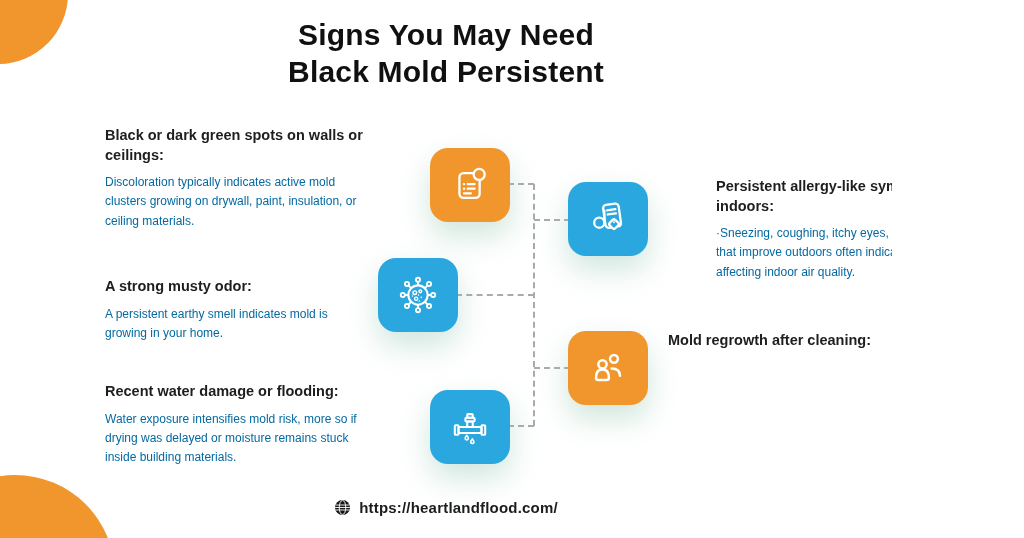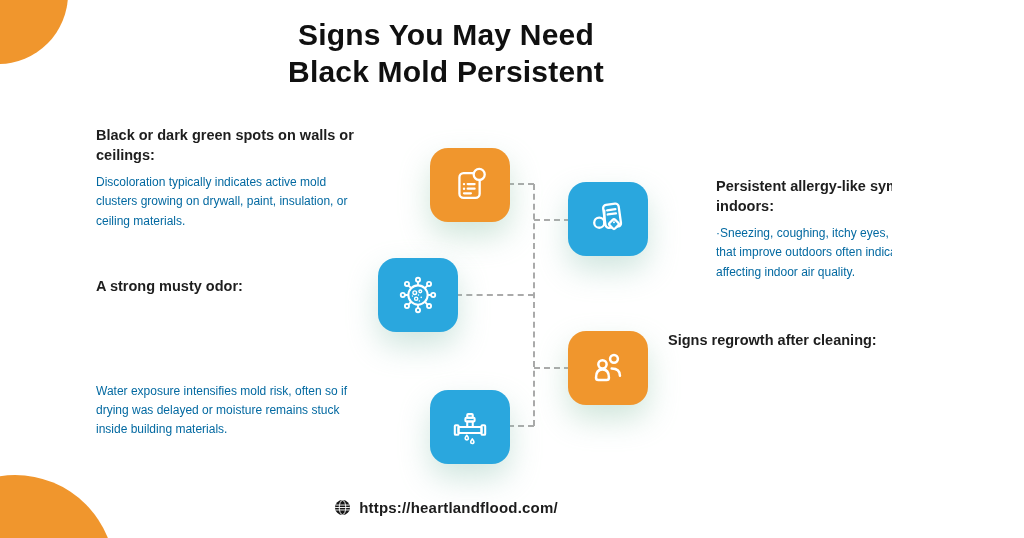--- a/index.html
+++ b/index.html
@@ -25,7 +25,7 @@
   .block p{
     margin:0;font-size:12px;line-height:1.6;color:#0369a1;font-weight:500;
   }
-  .block--l{left:96px;width:262px;}
+  .block--l{left:105px;width:262px;}
   .block--r{left:668px;width:268px;}
   .b1{top:126px;} .b2{top:262px;margin-top:15px;} .b3{top:382px;}
   .b4{top:177px;margin-left:48px;} .b5{top:331px;}

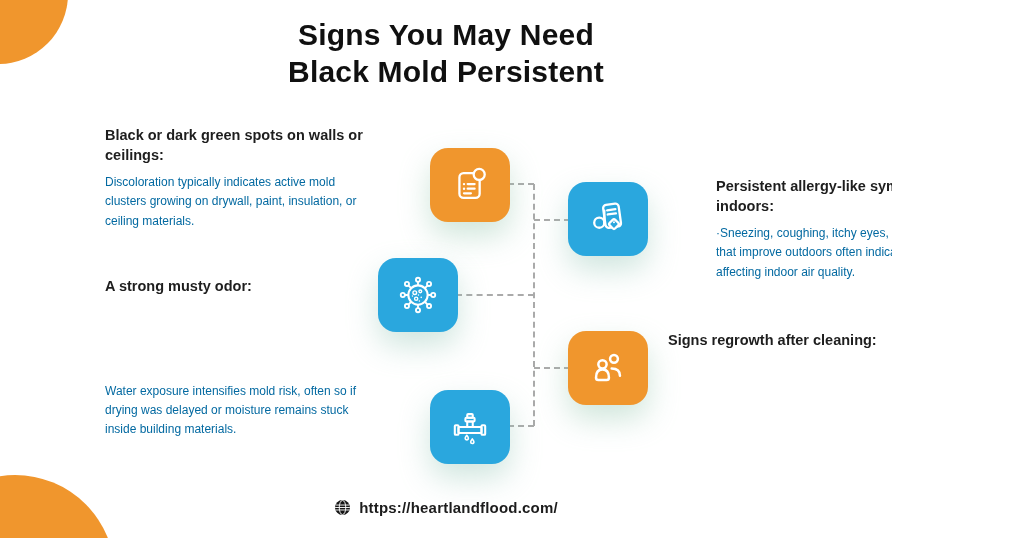--- a/index.html
+++ b/index.html
@@ -78,6 +78,7 @@
   </div>
   <div class="block block--l b2">
     <h3>A strong musty odor:</h3>
+    <p>A persistent earthy smell indicates mold is growing in your home.</p>
   </div>
   <div class="block block--l b3">
     <p>Water exposure intensifies mold risk, often so if drying was delayed or moisture remains stuck inside building materials.</p>

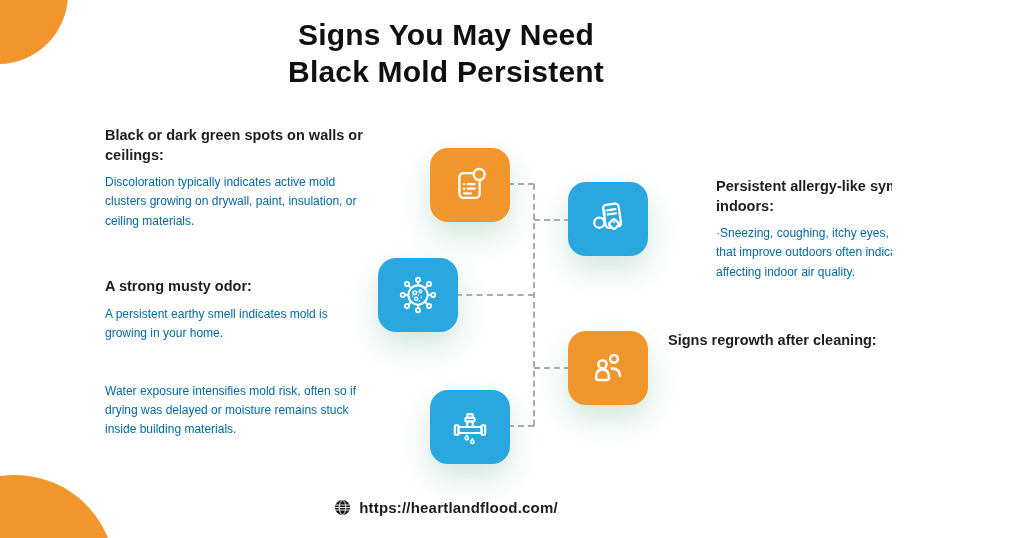--- a/index.html
+++ b/index.html
@@ -89,7 +89,7 @@
     <p>·Sneezing, coughing, itchy eyes, or headaches that improve outdoors often indicate mold affecting indoor air quality.</p>
   </div>
   <div class="block block--r b5">
-    <h3>Signs regrowth after cleaning:</h3>
+    <h3>Mold regrowth after cleaning:</h3>
   </div>
 
   <div class="conn-v c-v"></div>

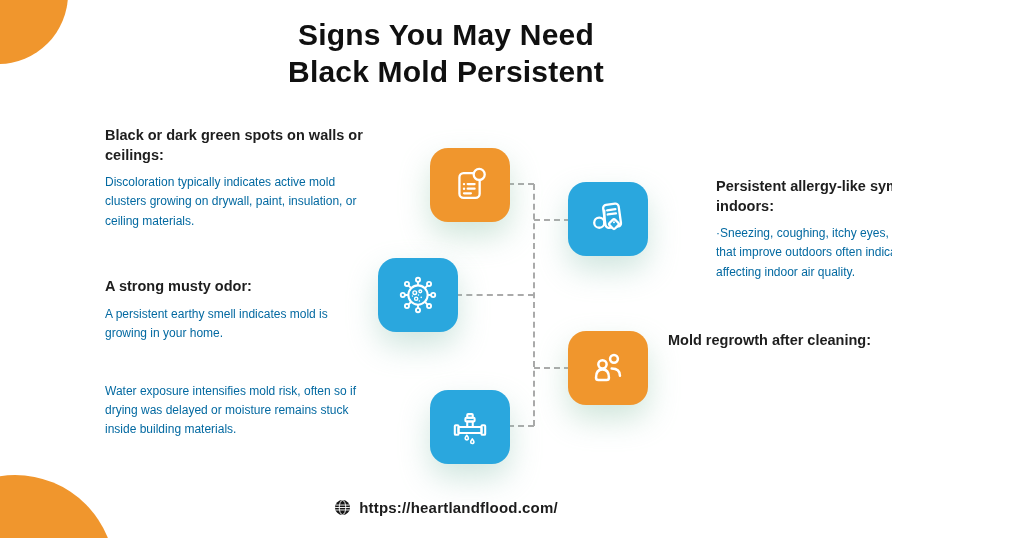--- a/index.html
+++ b/index.html
@@ -81,6 +81,7 @@
     <p>A persistent earthy smell indicates mold is growing in your home.</p>
   </div>
   <div class="block block--l b3">
+    <h3>Recent water damage or flooding:</h3>
     <p>Water exposure intensifies mold risk, often so if drying was delayed or moisture remains stuck inside building materials.</p>
   </div>
 

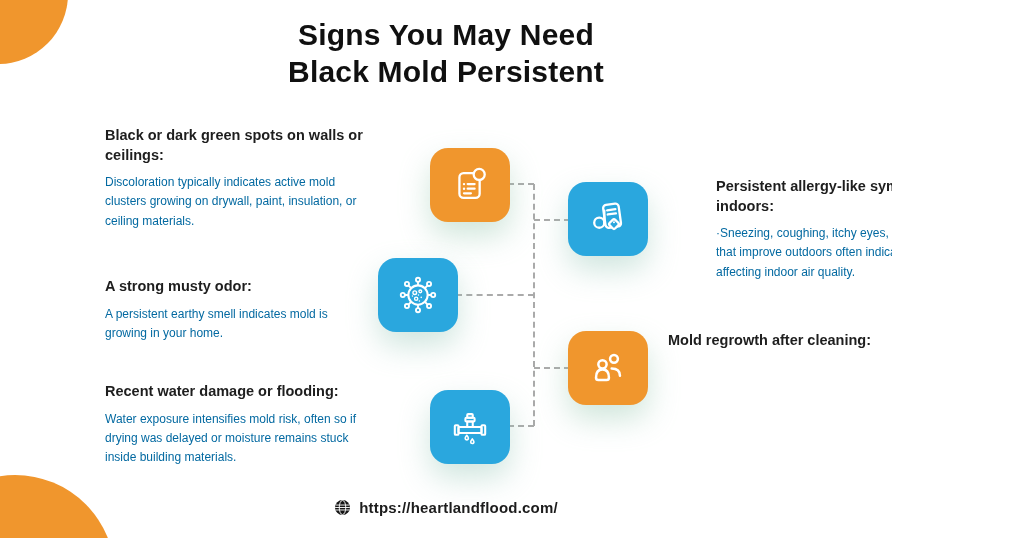--- a/index.html
+++ b/index.html
@@ -82,7 +82,7 @@
   </div>
   <div class="block block--l b3">
     <h3>Recent water damage or flooding:</h3>
-    <p>Water exposure intensifies mold risk, often so if drying was delayed or moisture remains stuck inside building materials.</p>
+    <p>Water exposure intensifies mold risk, more so if drying was delayed or moisture remains stuck inside building materials.</p>
   </div>
 
   <div class="block block--r b4">

